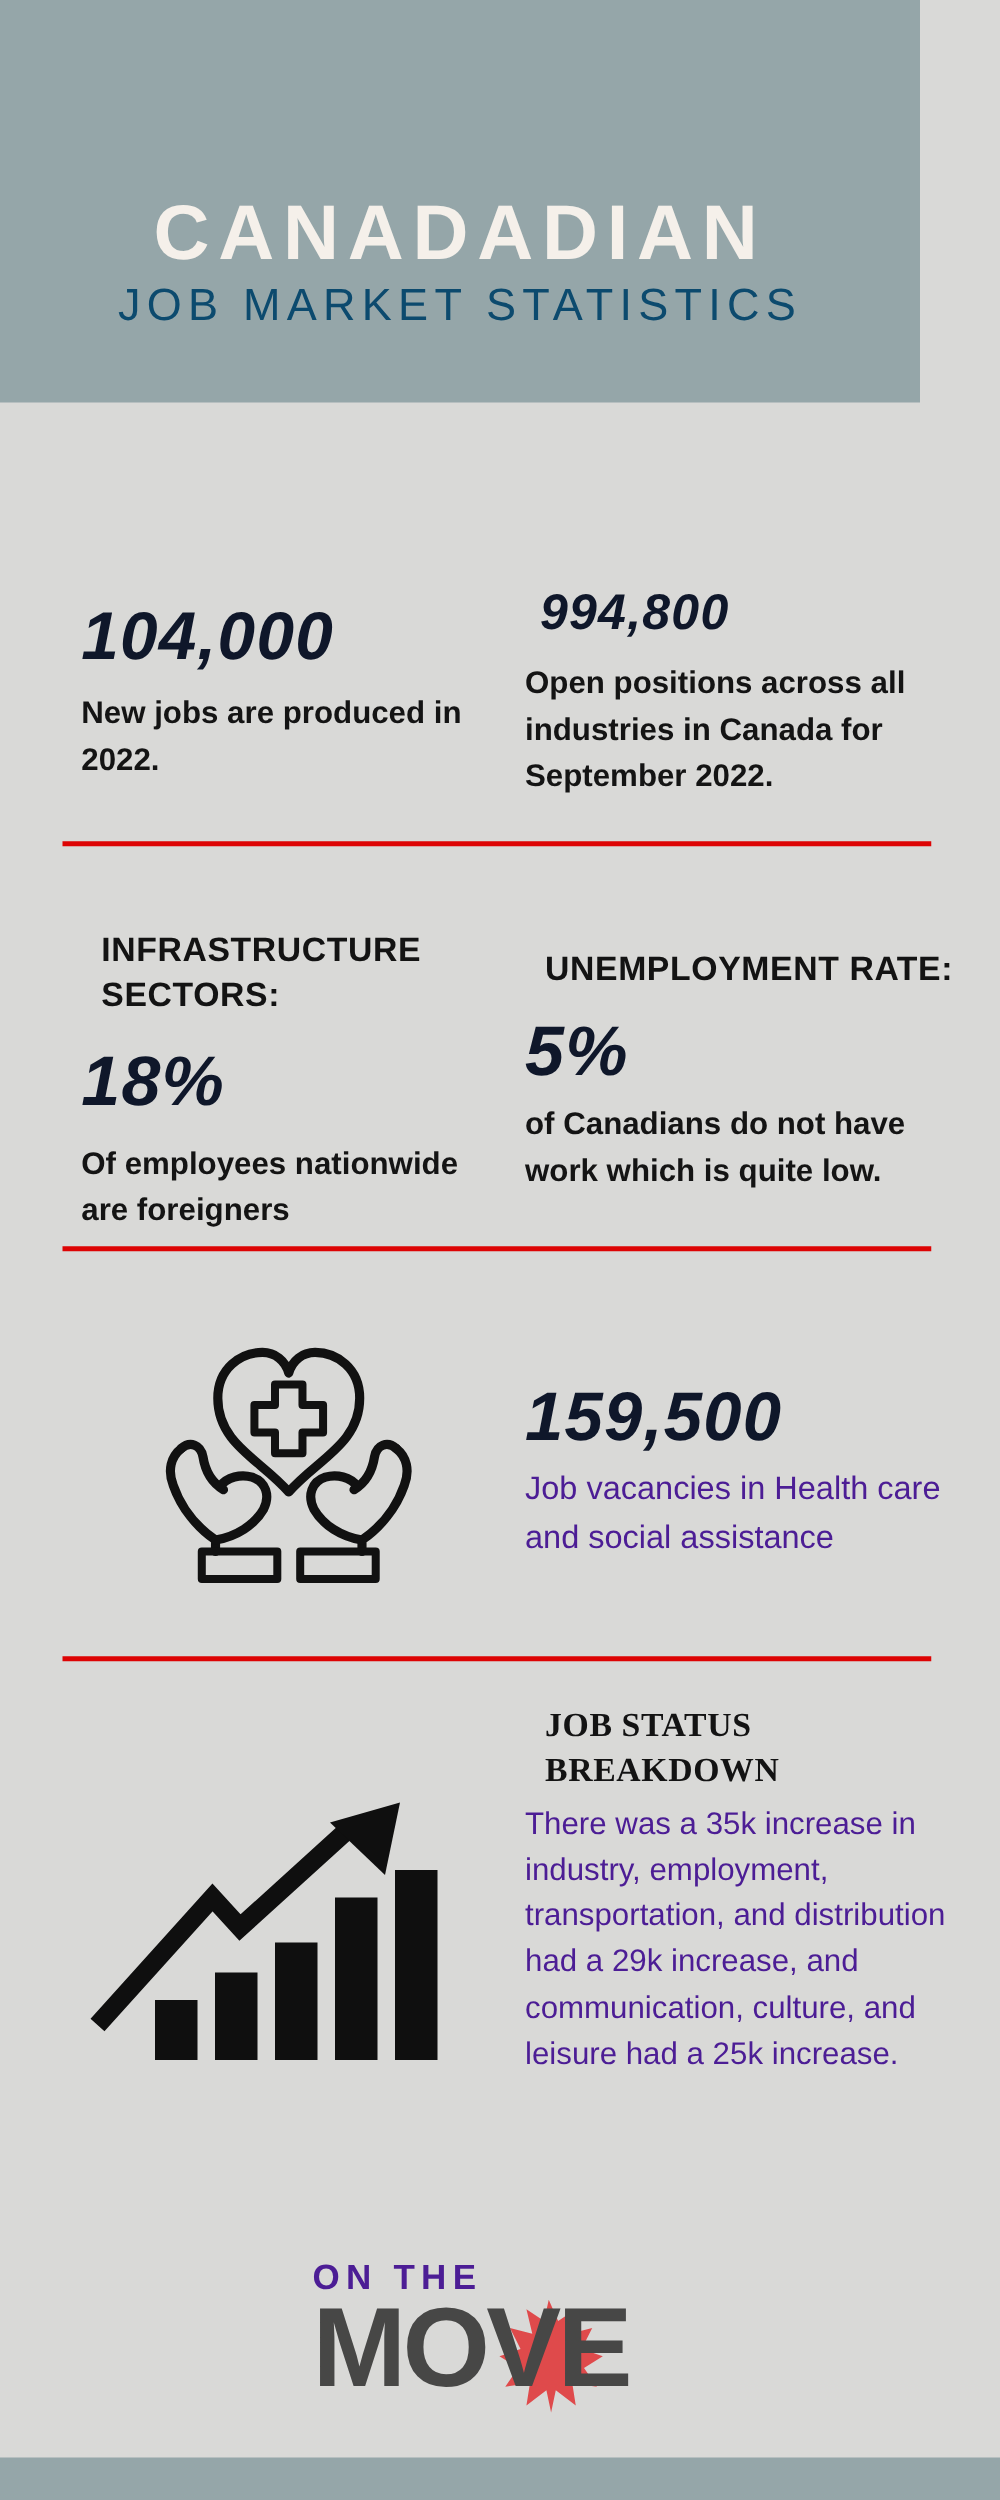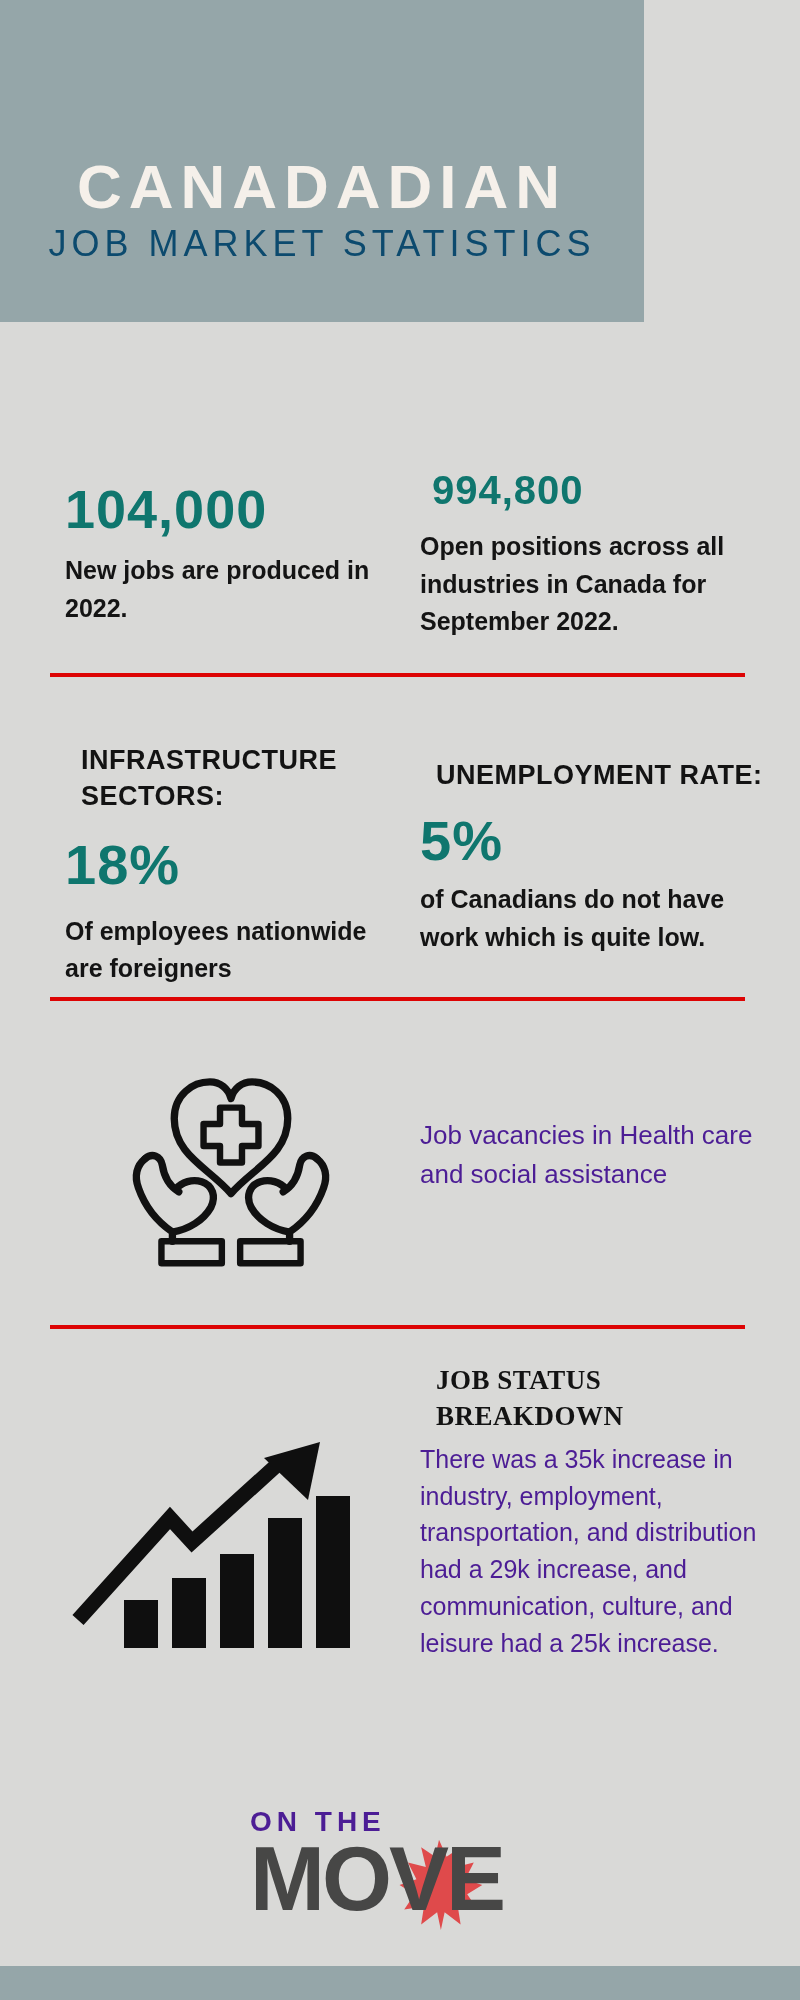--- a/index.html
+++ b/index.html
@@ -11,7 +11,7 @@
   }
   
   .header{
-    position:absolute;top:0;left:0;width:644px;height:322px;
+    position:absolute;top:0;left:0;width:736px;height:322px;
     background:#95a6a9;
     display:flex;flex-direction:column;align-items:center;justify-content:flex-end;
     padding-bottom:60px;box-sizing:border-box;

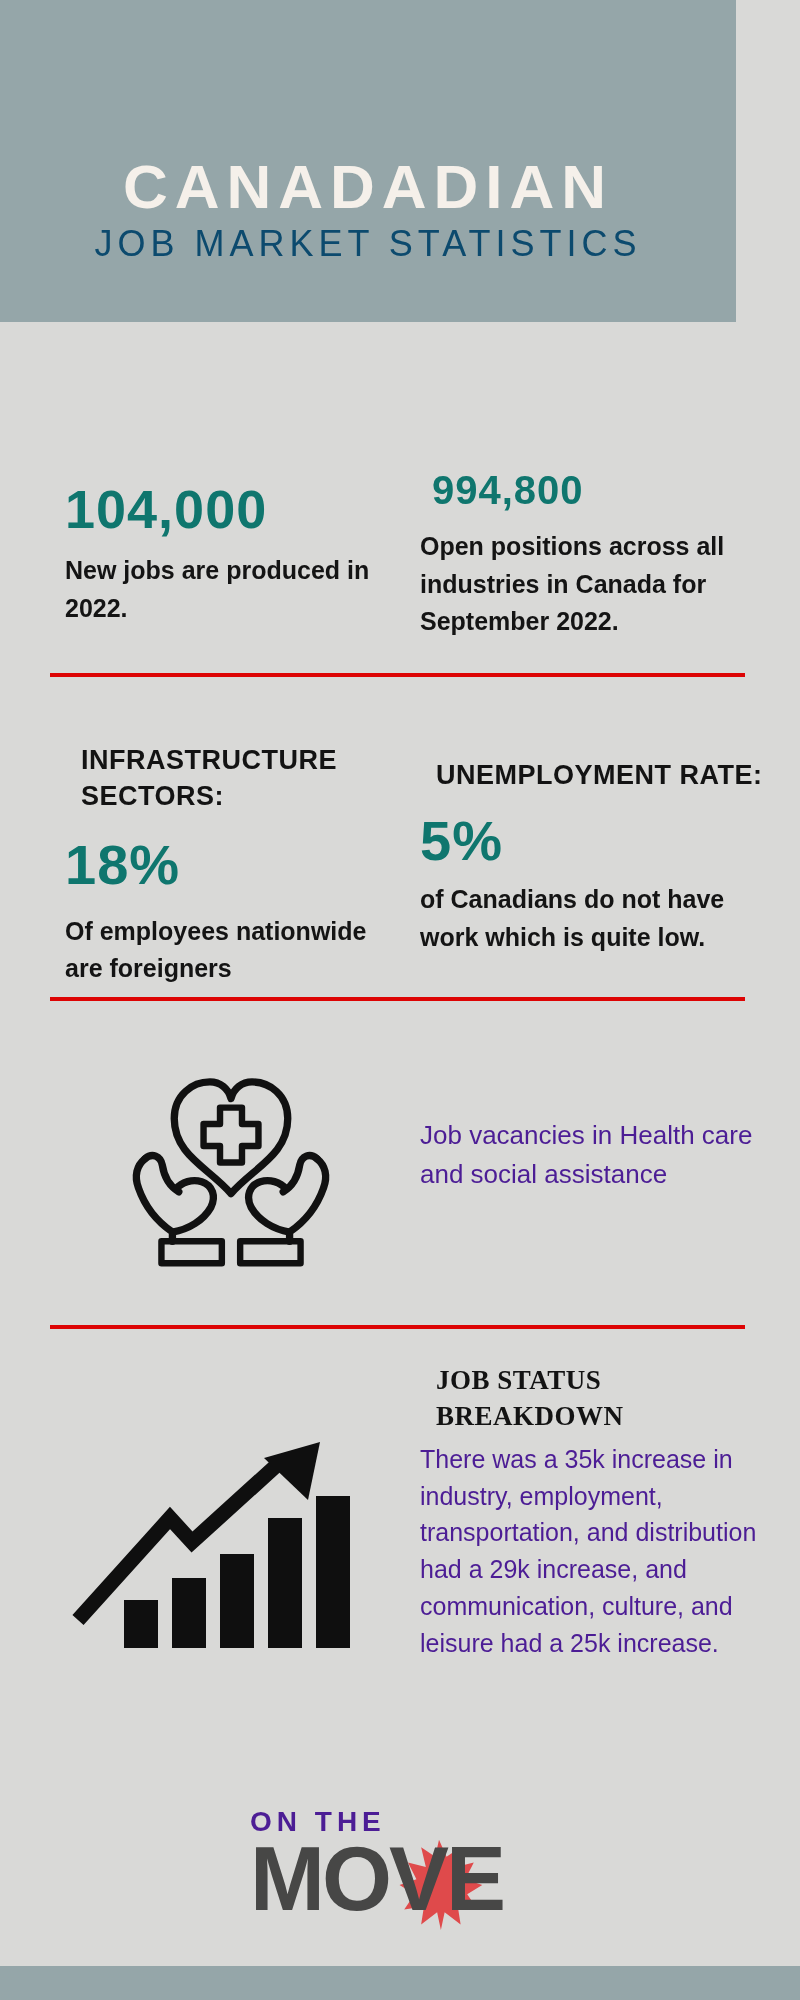--- a/index.html
+++ b/index.html
@@ -23,7 +23,7 @@
     font-size:36px;font-weight:400;letter-spacing:5px;color:#0c4a6e;margin-top:8px;line-height:1;
   }
   
-  .big-number{color:#0f766e;font-weight:bold;line-height:1;letter-spacing:1px;}
+  .big-number{color:#0f172a;font-weight:bold;line-height:1;letter-spacing:1px;font-style:italic;}
   .divider{position:absolute;left:50px;width:695px;height:4px;background:#dd0404;}
   .sec-heading{font-size:27px;font-weight:bold;color:#131313;line-height:1.35;letter-spacing:.5px;margin-left:16px;}
   .desc-bold{font-size:25px;font-weight:bold;line-height:1.5;color:#141414;}

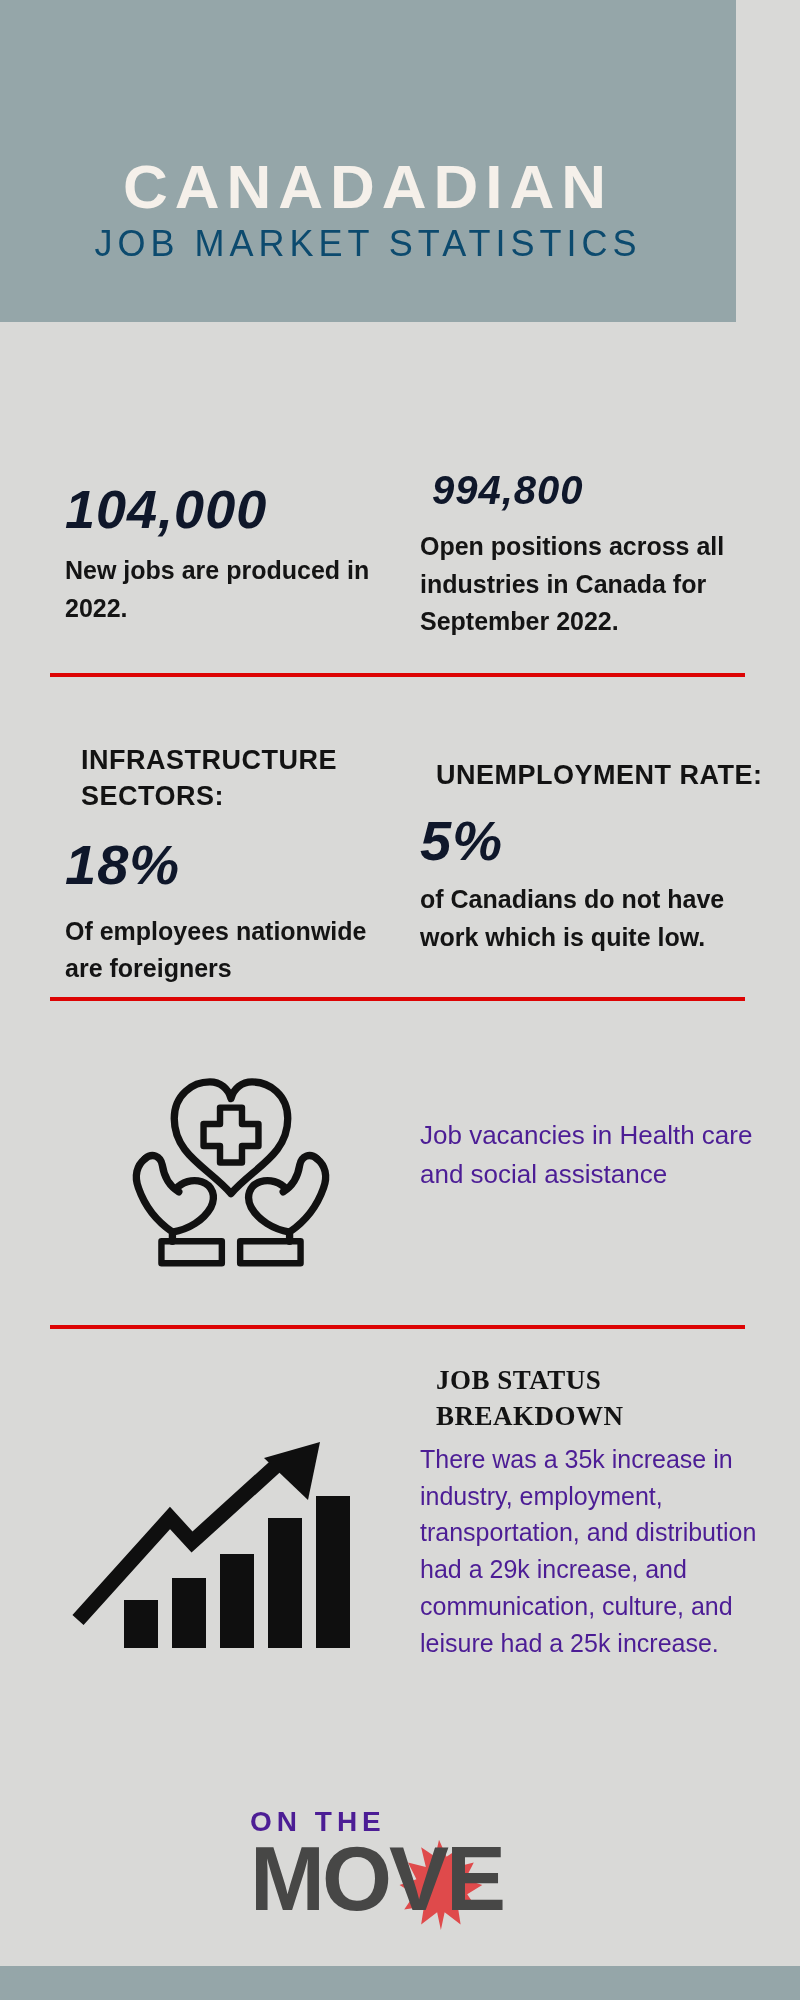--- a/index.html
+++ b/index.html
@@ -117,6 +117,7 @@
   </svg>
 </div>
 <div class="r3-text">
+  <div class="big-number">159,500</div>
   <div class="desc-normal">Job vacancies in Health care and social assistance</div>
 </div>
 

